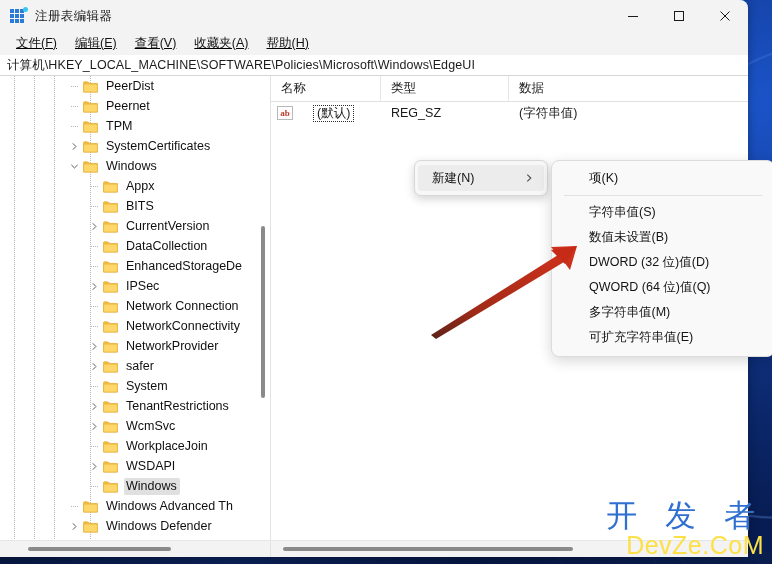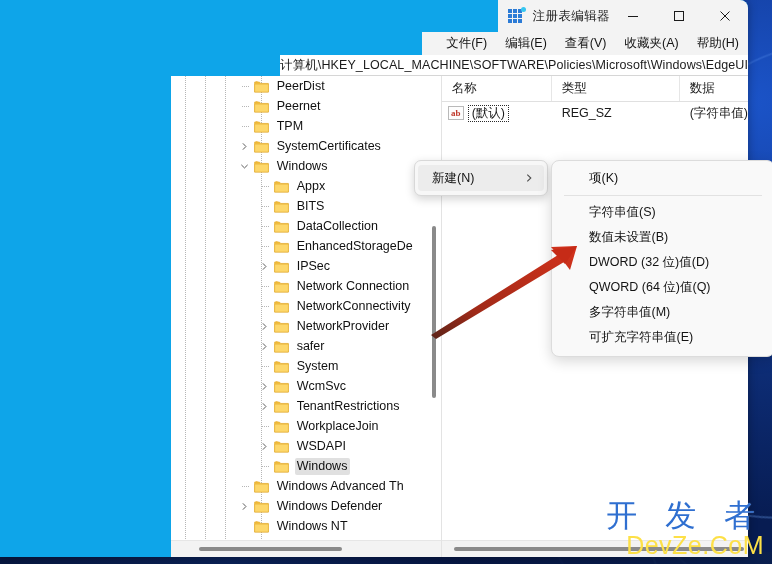--- a/index.html
+++ b/index.html
@@ -55,7 +55,6 @@
     overflow: hidden;
     display: flex;
     flex-direction: column;
-    align-items: flex-end;
   }
 
   

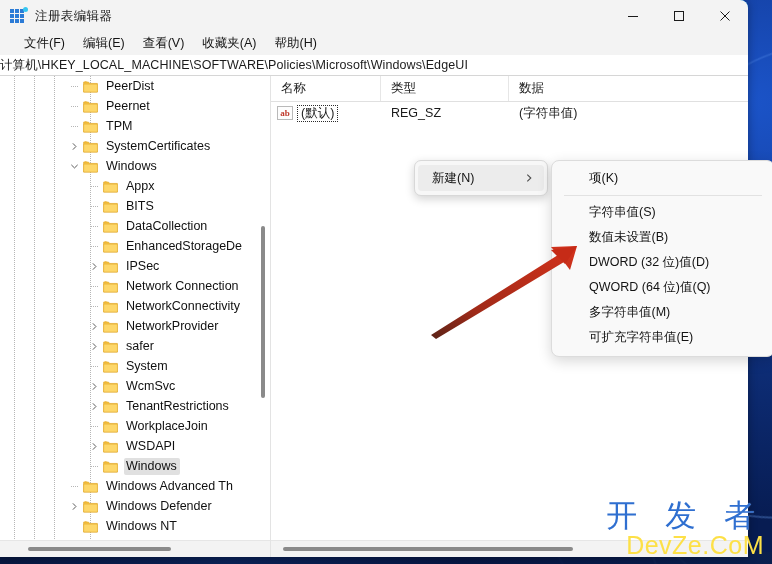--- a/index.html
+++ b/index.html
@@ -115,9 +115,10 @@
     height: 23px;
     display: flex;
     align-items: center;
-    padding-left: 15px;
+    padding-left: 7px;
     background: #f3f3f3;
     flex: none;
+    text-decoration: underline;
   }
   #menu-bar .menu-item {
     font-size: 12.5px;

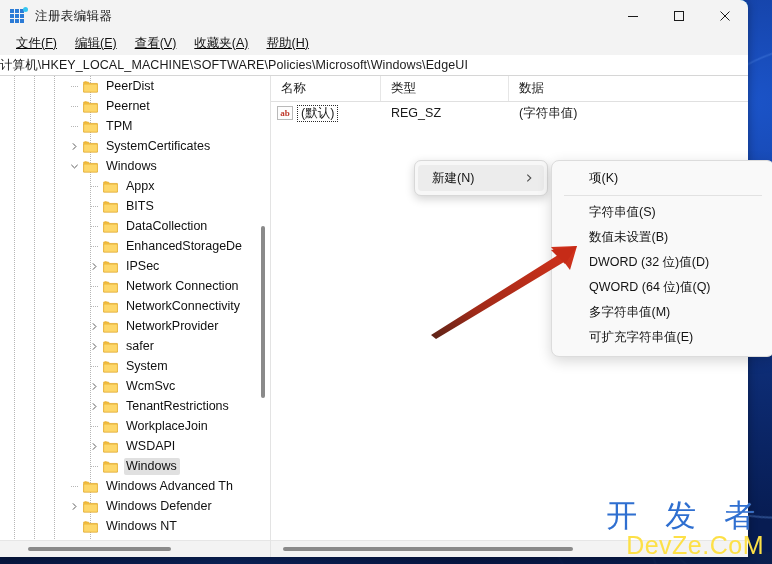--- a/index.html
+++ b/index.html
@@ -134,7 +134,7 @@
     border-bottom: 1px solid #d6d6d6;
     display: flex;
     align-items: center;
-    padding-left: 0;
+    padding-left: 7px;
     flex: none;
   }
   #address-text {

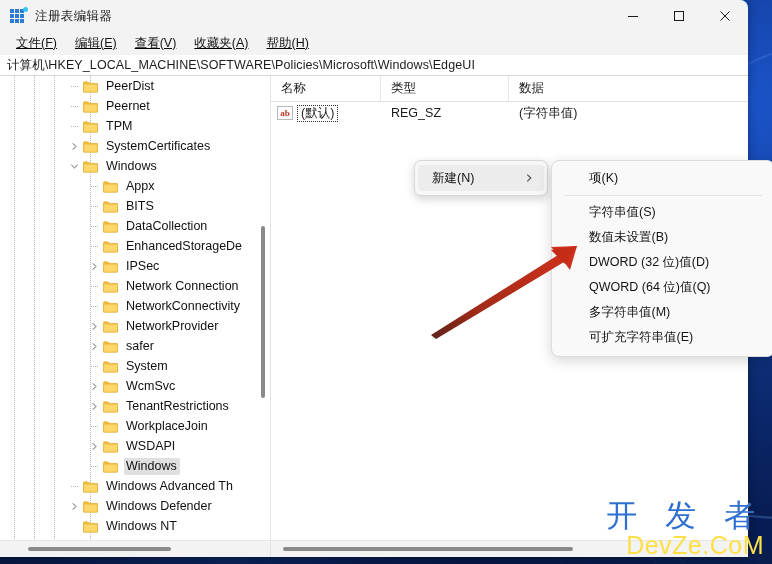--- a/index.html
+++ b/index.html
@@ -296,7 +296,7 @@
   .ab-icon {
     width: 16px; height: 14px;
     flex: none;
-    margin-right: 4px;
+    margin-right: 20px;
     border: 1px solid #b9b9b9;
     background: #fdfdfd;
     font-size: 9px;

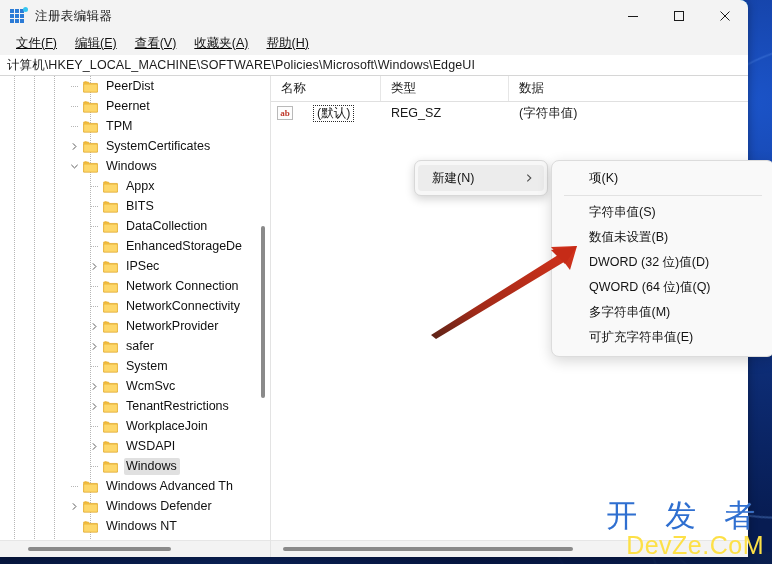--- a/index.html
+++ b/index.html
@@ -595,6 +595,22 @@
             </div>
             <div class="tree-row">
               <span class="indent" style="width: 86px;"></span>
+              <span class="twisty">
+                <svg width="9" height="9" viewBox="0 0 10 10">
+                  <polyline points="3.2,1.5 6.6,5 3.2,8.5" fill="none" stroke="#5a5a5a" stroke-width="1.1"></polyline>
+                </svg>
+              </span>
+              <span class="folder">
+                <svg width="15" height="13" viewBox="0 0 16 14">
+                  <path d="M0.6 2.2 h5.2 l1.3 1.5 h8.3 v9.3 h-14.8 z" fill="#f6c244" stroke="#e0a92c" stroke-width="0.7"></path>
+                  <path d="M0.6 4.4 h14.8 v8.6 h-14.8 z" fill="#fdd76a" stroke="#e0a92c" stroke-width="0.6"></path>
+                  <rect x="1.7" y="1.4" width="2.1" height="1.1" fill="#f0b437"></rect>
+                </svg>
+              </span>
+              <span class="label">CurrentVersion</span>
+            </div>
+            <div class="tree-row">
+              <span class="indent" style="width: 86px;"></span>
               <span class="stub" style="left: 91px;"></span>
               <span class="twisty"></span>
               <span class="folder">

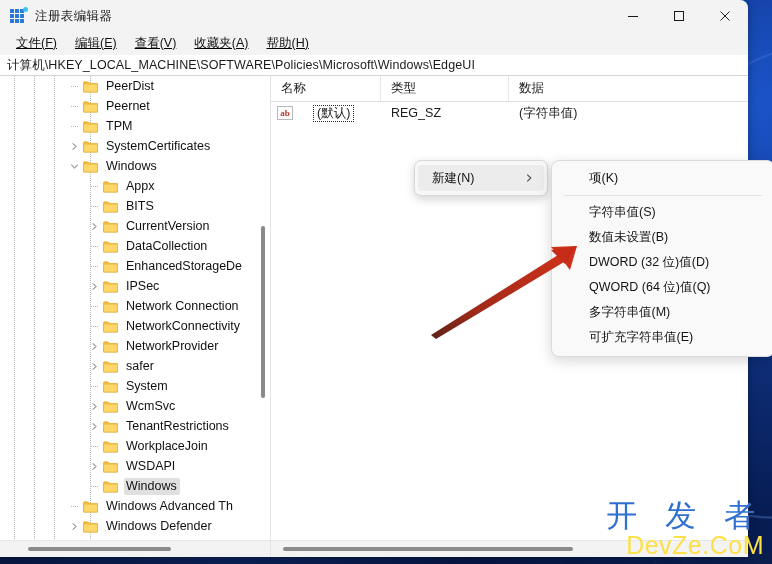--- a/index.html
+++ b/index.html
@@ -736,7 +736,7 @@
                   <rect x="1.7" y="1.4" width="2.1" height="1.1" fill="#f0b437"></rect>
                 </svg>
               </span>
-              <span class="label">WcmSvc</span>
+              <span class="label">TenantRestrictions</span>
             </div>
             <div class="tree-row">
               <span class="indent" style="width: 86px;"></span>
@@ -752,7 +752,7 @@
                   <rect x="1.7" y="1.4" width="2.1" height="1.1" fill="#f0b437"></rect>
                 </svg>
               </span>
-              <span class="label">TenantRestrictions</span>
+              <span class="label">WcmSvc</span>
             </div>
             <div class="tree-row">
               <span class="indent" style="width: 86px;"></span>

